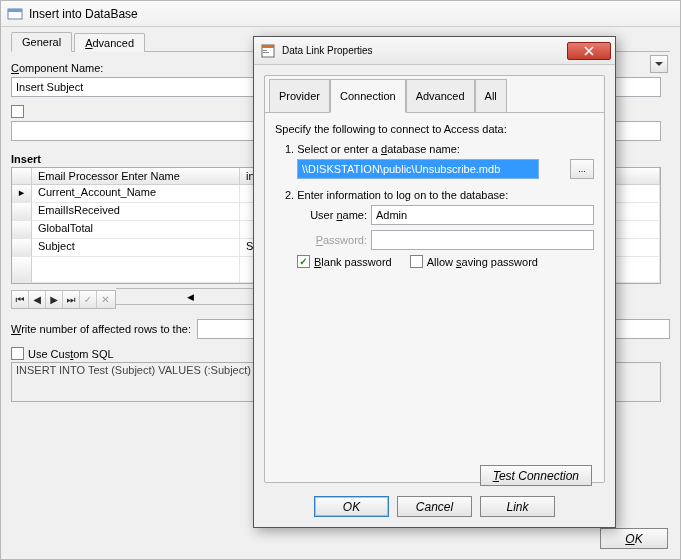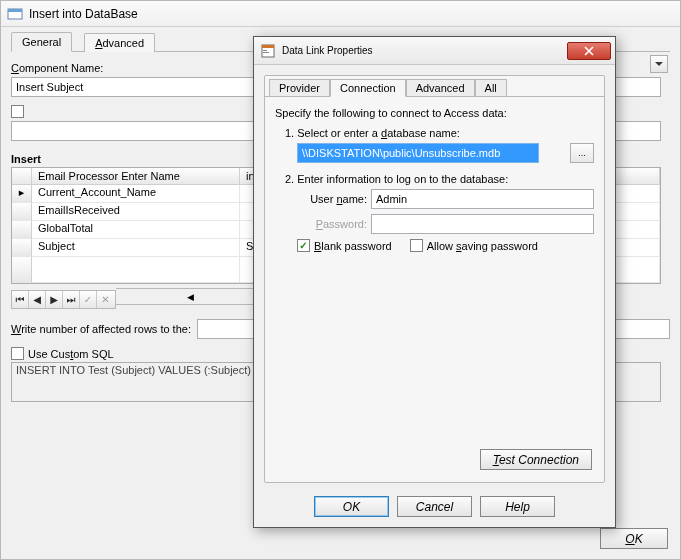--- a/index.html
+++ b/index.html
@@ -12,7 +12,7 @@
   .parent-title { font-size:12px; }
   .parent-body { position:absolute; left:10px; right:10px; top:30px; bottom:40px; }
   .tabs { display:flex; border-bottom:1px solid #b8b8b8; position:relative; }
-  .tab { padding:3px 10px; border:1px solid #b8b8b8; border-bottom:none; margin-right:12px; background:#f5f5f5; border-radius:2px 2px 0 0; position:relative; top:1px; }
+  .tab { padding:3px 10px; border:1px solid #b8b8b8; border-bottom:none; margin-right:2px; background:#f5f5f5; border-radius:2px 2px 0 0; position:relative; top:1px; }
   .tab.active { background:#f0f0f0; border-bottom:1px solid #f0f0f0; }
   .tab-row-right { margin-left:auto; display:flex; align-items:center; padding-right:2px;}
   .dropdown-btn { width:18px; height:18px; border:1px solid #adadad; background:linear-gradient(to bottom,#fefefe,#e5e5e5); display:flex; align-items:center; justify-content:center; margin-left:2px;}

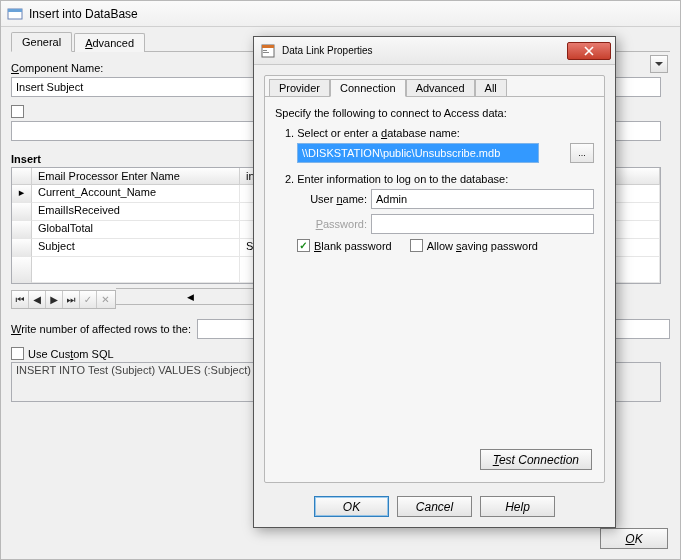--- a/index.html
+++ b/index.html
@@ -54,7 +54,7 @@
   .dialog-body { position:absolute; left:10px; right:10px; top:38px; bottom:44px; }
   .inner-panel { border:1px solid #b8b8b8; height:100%; background:#f6f6f6; border-radius:2px; padding:0; position:relative;}
   .dlg-tabs { display:flex; position:relative; top:0; left:4px; padding-top:2px; }
-  .dlg-tab { padding:2px 9px; border:1px solid #b8b8b8; border-bottom:none; background:#ededed; font-size:11px; margin-right:0; position:relative; top:1px;}
+  .dlg-tab { padding:10px 9px; border:1px solid #b8b8b8; border-bottom:none; background:#ededed; font-size:11px; margin-right:0; position:relative; top:1px;}
   .dlg-tab.active { background:#f6f6f6; border-bottom:1px solid #f6f6f6; z-index:2;}
   .dlg-tabcontent { border-top:1px solid #b8b8b8; padding:10px 10px; height:calc(100% - 20px); position:relative;}
   .dlg-tabcontent .instr { margin-bottom:8px;}

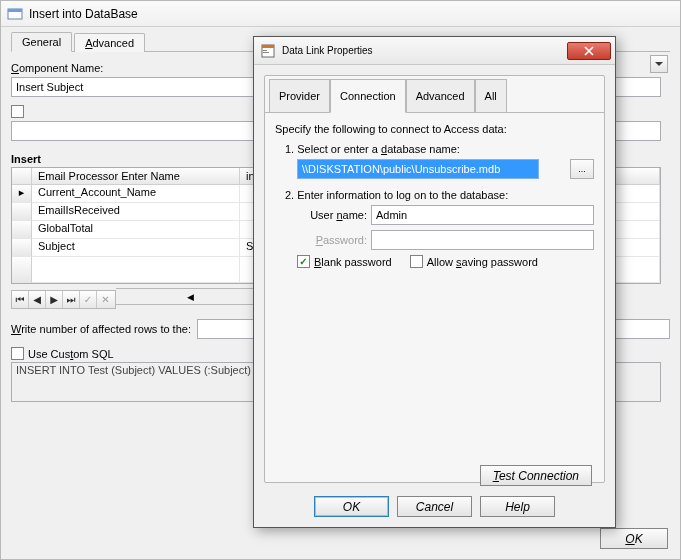--- a/index.html
+++ b/index.html
@@ -239,7 +239,7 @@
   <div class="dialog-btn-row">
     <button class="btn default" style="min-width:75px;">OK</button>
     <button class="btn" style="min-width:75px;">Cancel</button>
-    <button class="btn" style="min-width:75px;">Help</button>
+    <button class="btn" style="min-width:75px;">Link</button>
   </div>
 </div>
 

